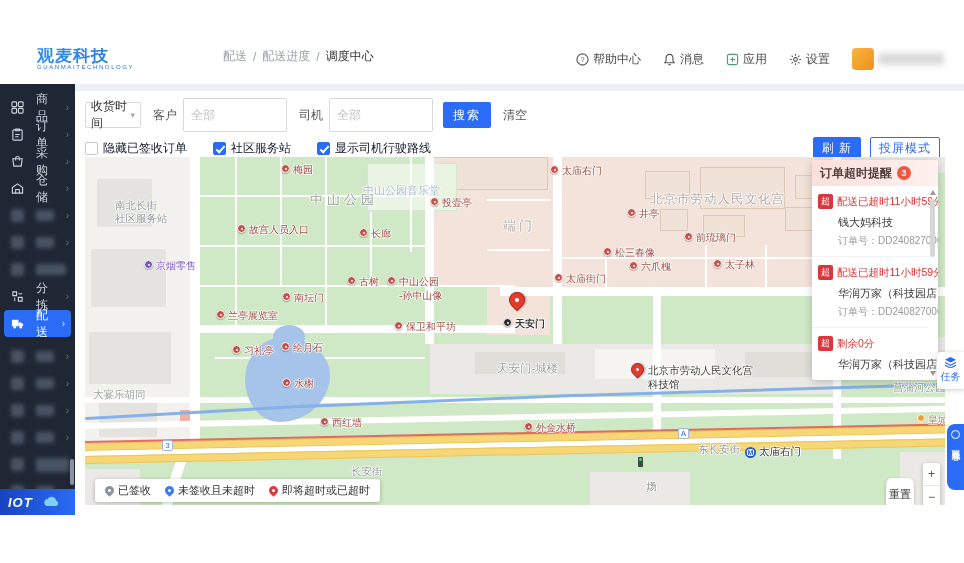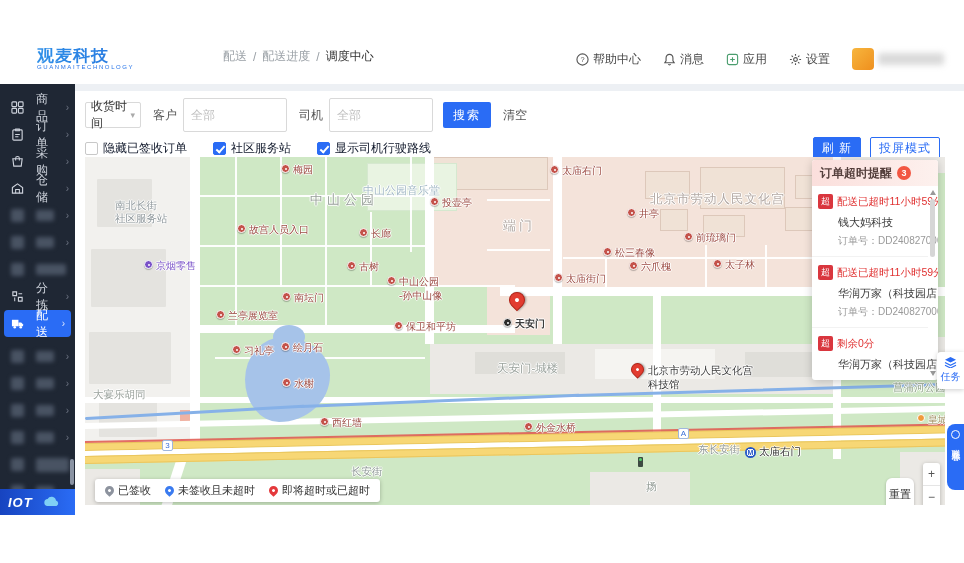--- a/index.html
+++ b/index.html
@@ -433,7 +433,7 @@
           <i class="pdot"></i>
           <span>长廊</span>
         </div>
-      <div class="poi" style="left:262px;top:103px">
+      <div class="poi" style="left:262px;top:118px">
           <i class="pdot"></i>
           <span>古树</span>
         </div>

